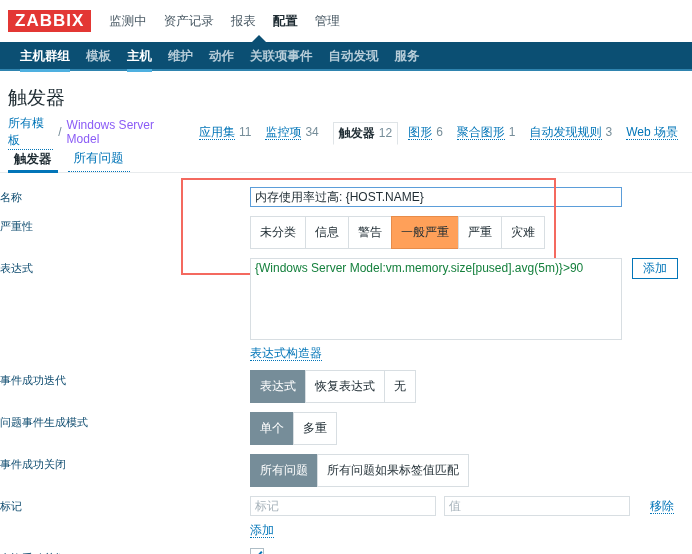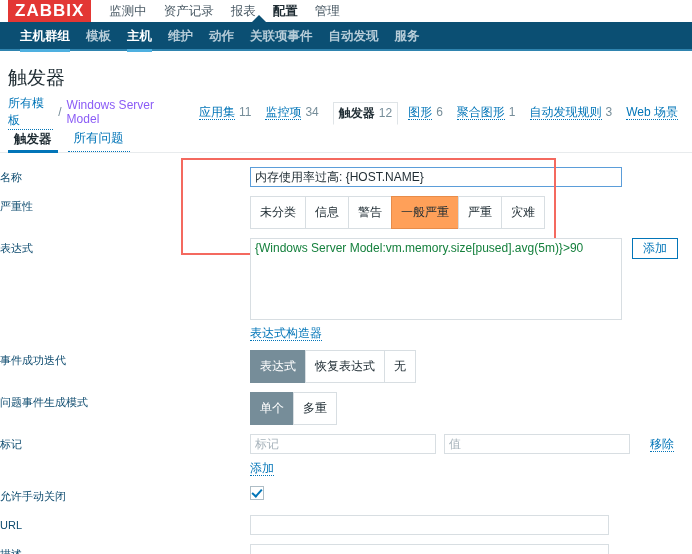--- a/index.html
+++ b/index.html
@@ -15,7 +15,7 @@
 
   
   .topbar {
-    height: 22px;
+    height: 42px;
     background: #ffffff;
     display: flex;
     align-items: center;

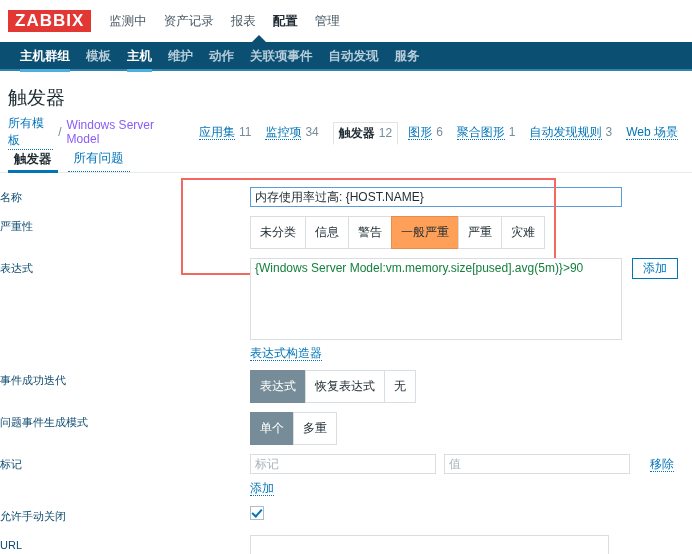--- a/index.html
+++ b/index.html
@@ -423,6 +423,15 @@
     </div>
   </div>
 
+  <div class="row">
+    <div class="lbl-col">事件成功关闭</div>
+    <div class="fld-col">
+      <div class="seg">
+        <div class="sb sel-gray">所有问题</div>
+        <div class="sb">所有问题如果标签值匹配</div>
+      </div>
+    </div>
+  </div>
 
   <div class="row" style="margin-top:6px;">
     <div class="lbl-col">标记</div>

